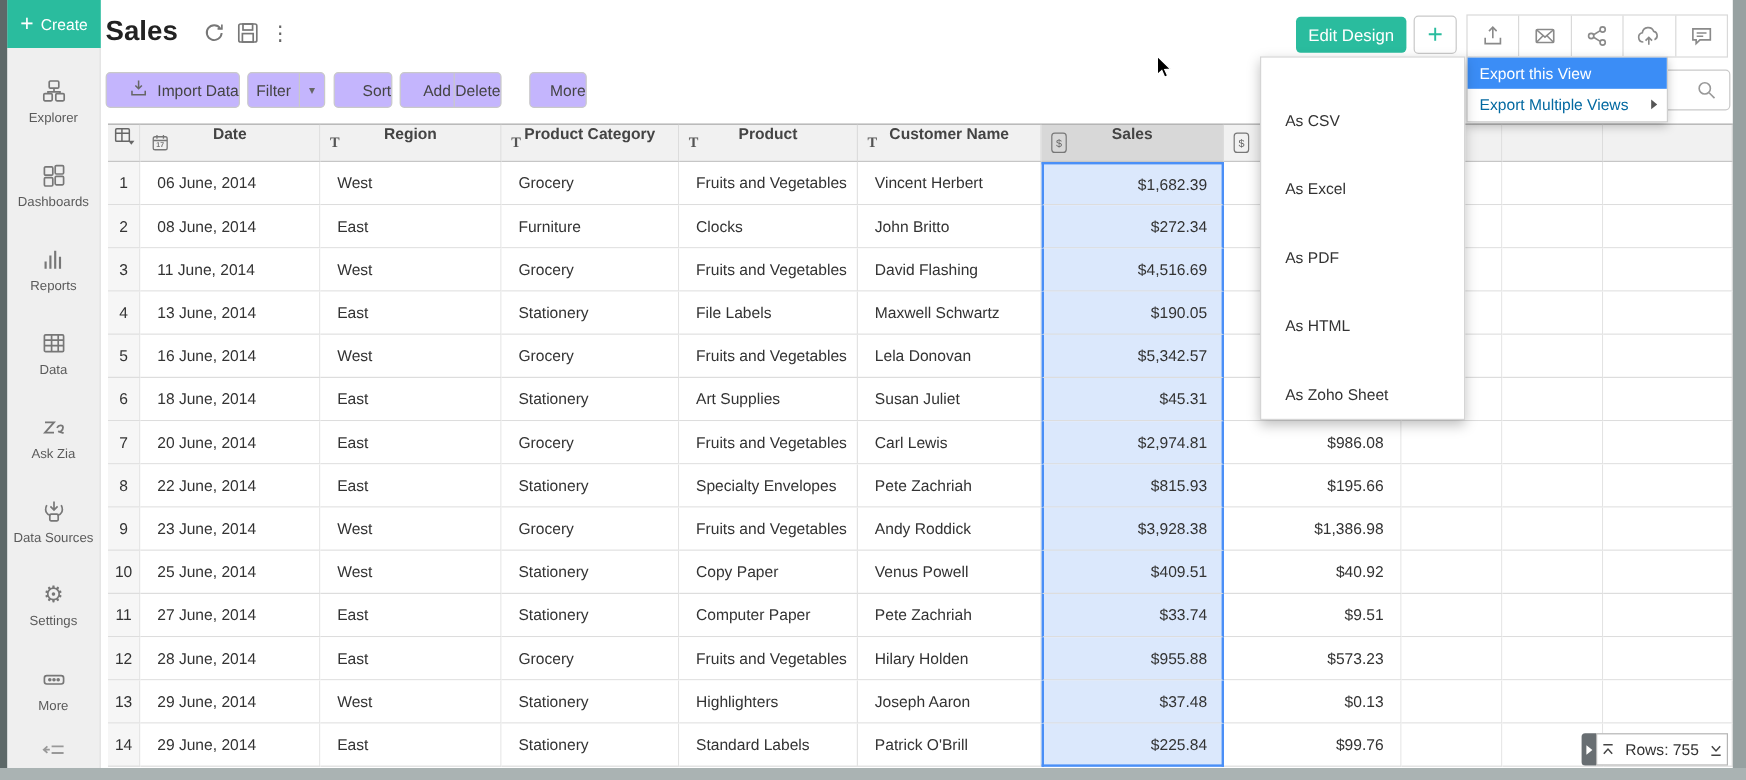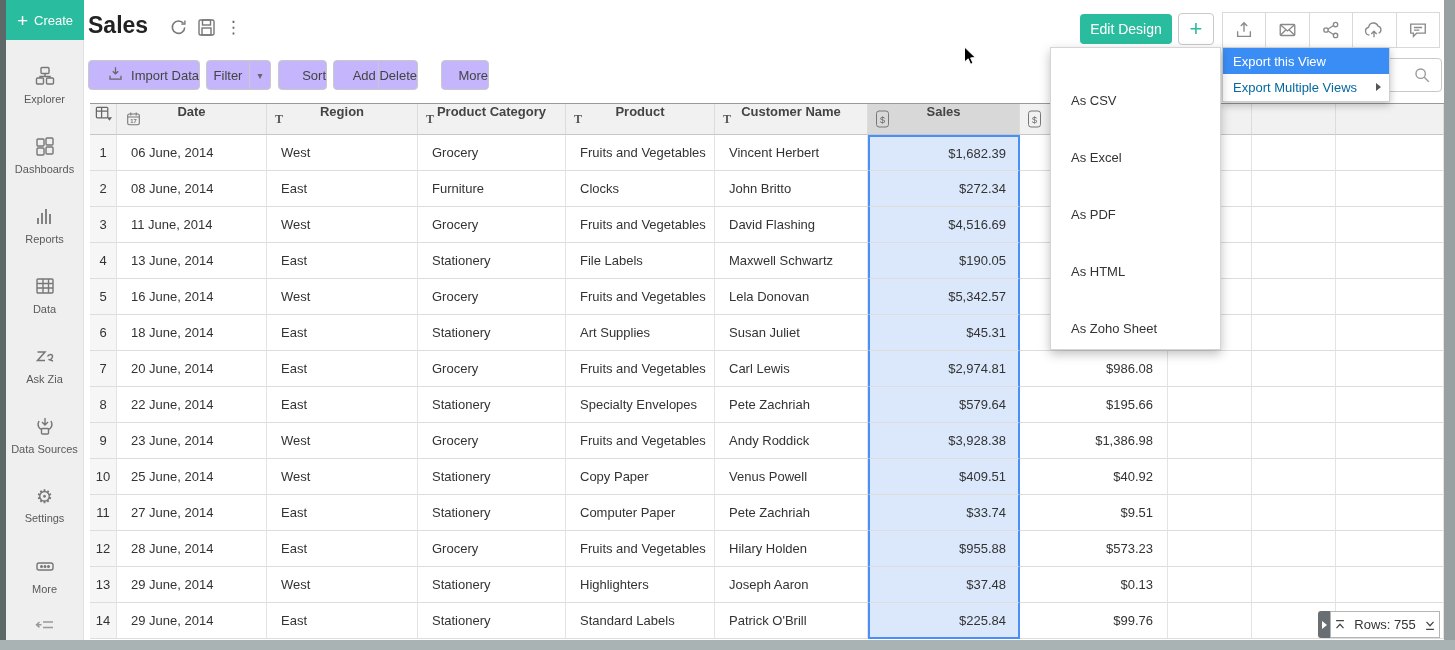--- a/index.html
+++ b/index.html
@@ -413,7 +413,7 @@
           <div class="cell">Stationery</div>
           <div class="cell">Specialty Envelopes</div>
           <div class="cell">Pete Zachriah</div>
-          <div class="cell money sel">$579.64</div>
+          <div class="cell money sel">$815.93</div>
           <div class="cell money">$195.66</div>
           <div class="cell"></div>
           <div class="cell"></div>

